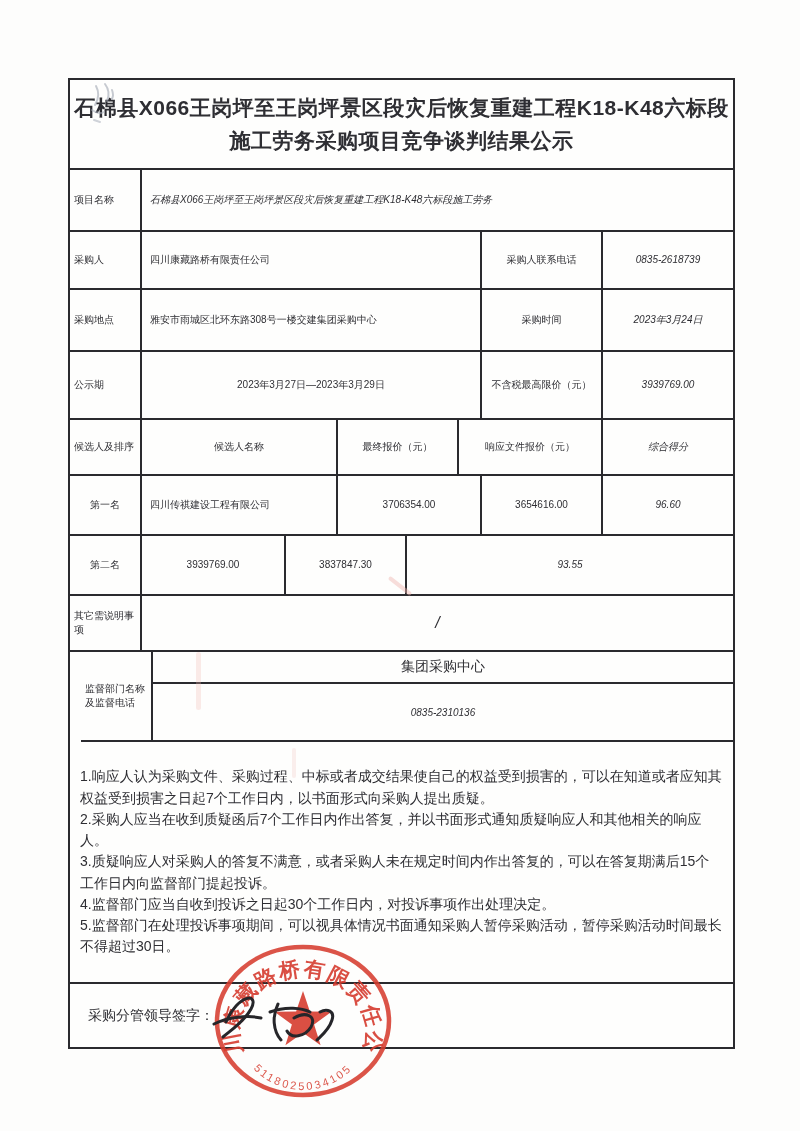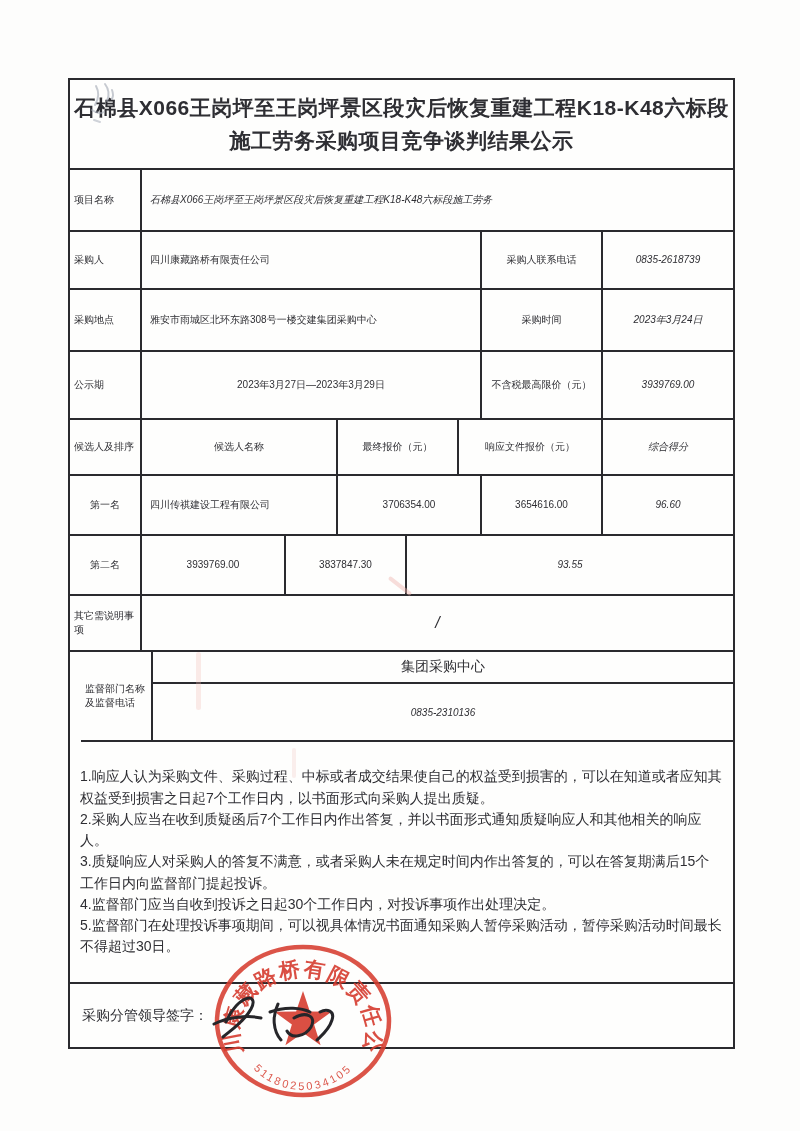--- a/index.html
+++ b/index.html
@@ -57,7 +57,7 @@
   .objection-cell { flex:1; display:flex; flex-direction:column;
     justify-content:center; padding:6px 10px; font-size:14px; line-height:1.52; }
   .objection-cell div { text-align:left; }
-  .sig-row { display:flex; align-items:center; padding-left:12px; font-size:14px; }
+  .sig-row { display:flex; align-items:center; padding-left:18px; font-size:14px; }
   .slash { font-size:16px; }
   .stamp-svg { position:absolute; left:212px; top:942px; z-index:3; }
   .sign-svg { position:absolute; left:206px; top:982px; z-index:4; }

